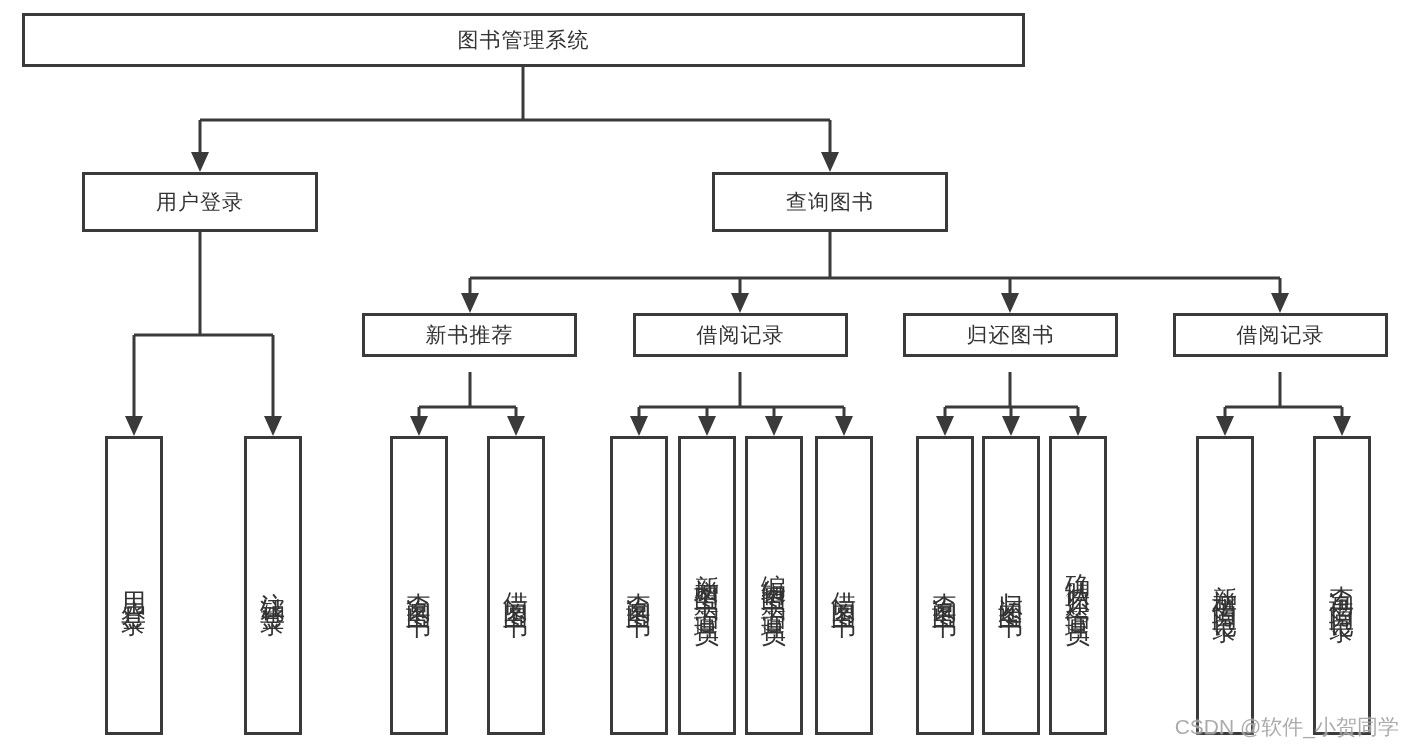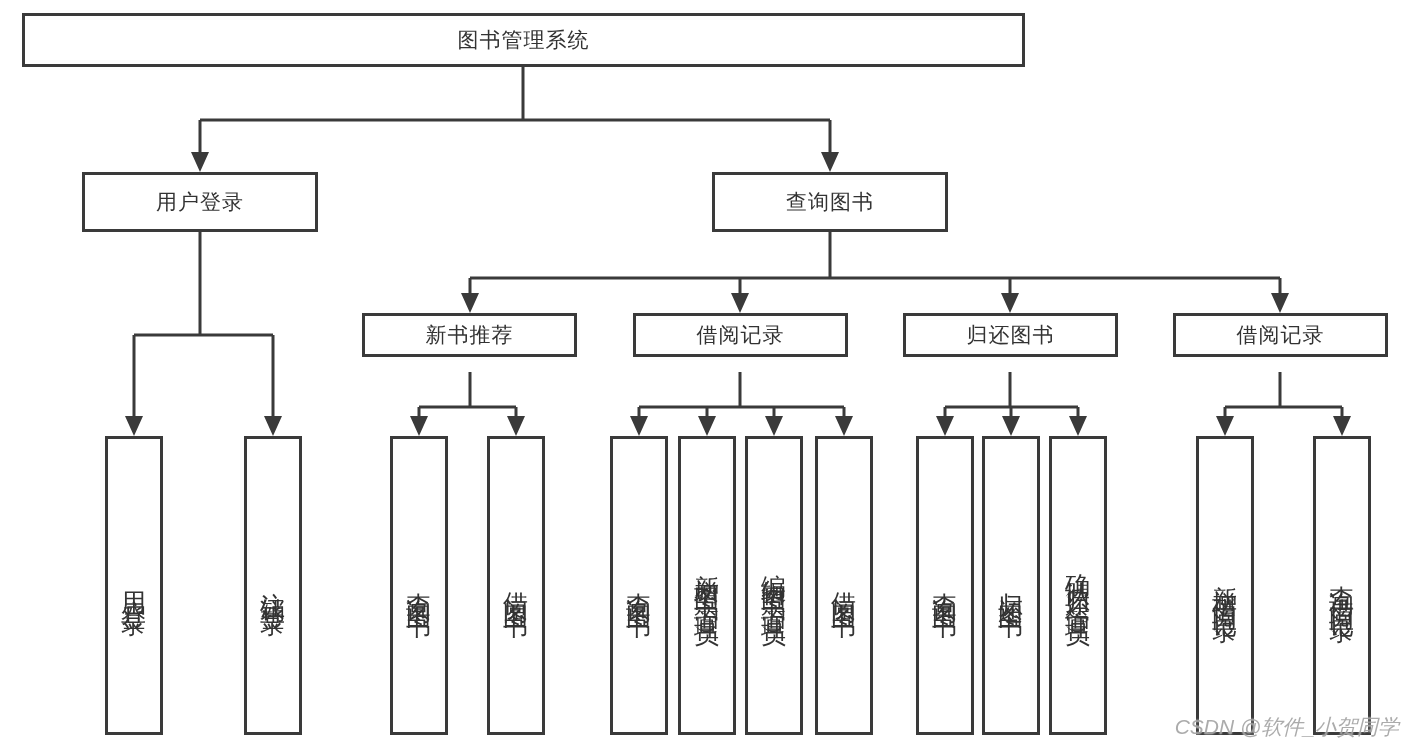--- a/index.html
+++ b/index.html
@@ -52,7 +52,6 @@
     text-shadow:0 0 2px #ffffff;
     white-space:nowrap;
     z-index:5;
-    font-style:italic;
   }
 </style>
 </head>

